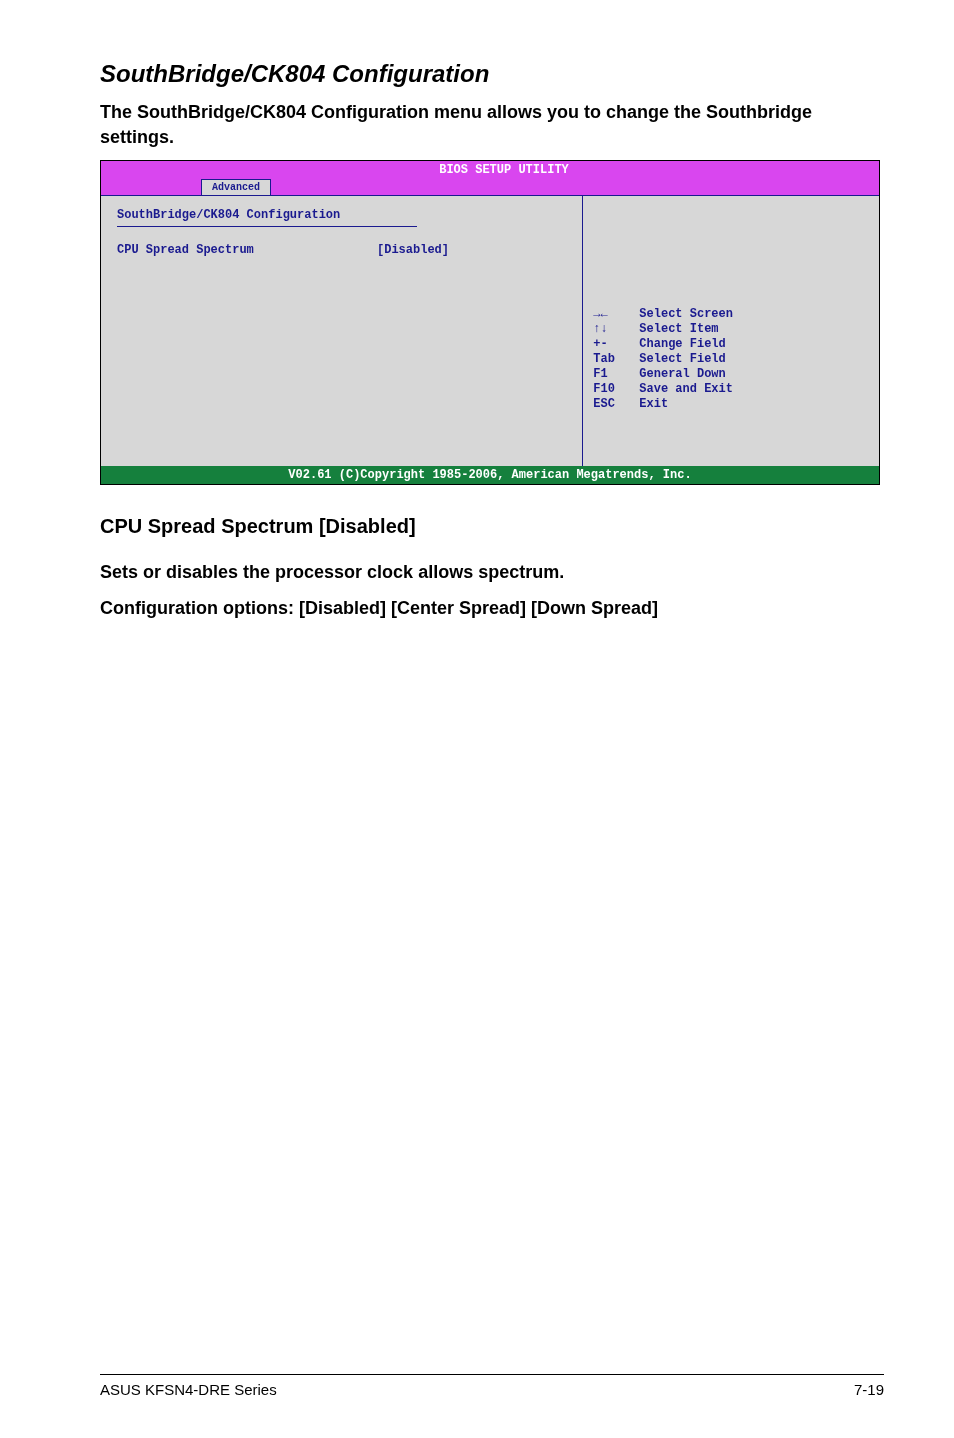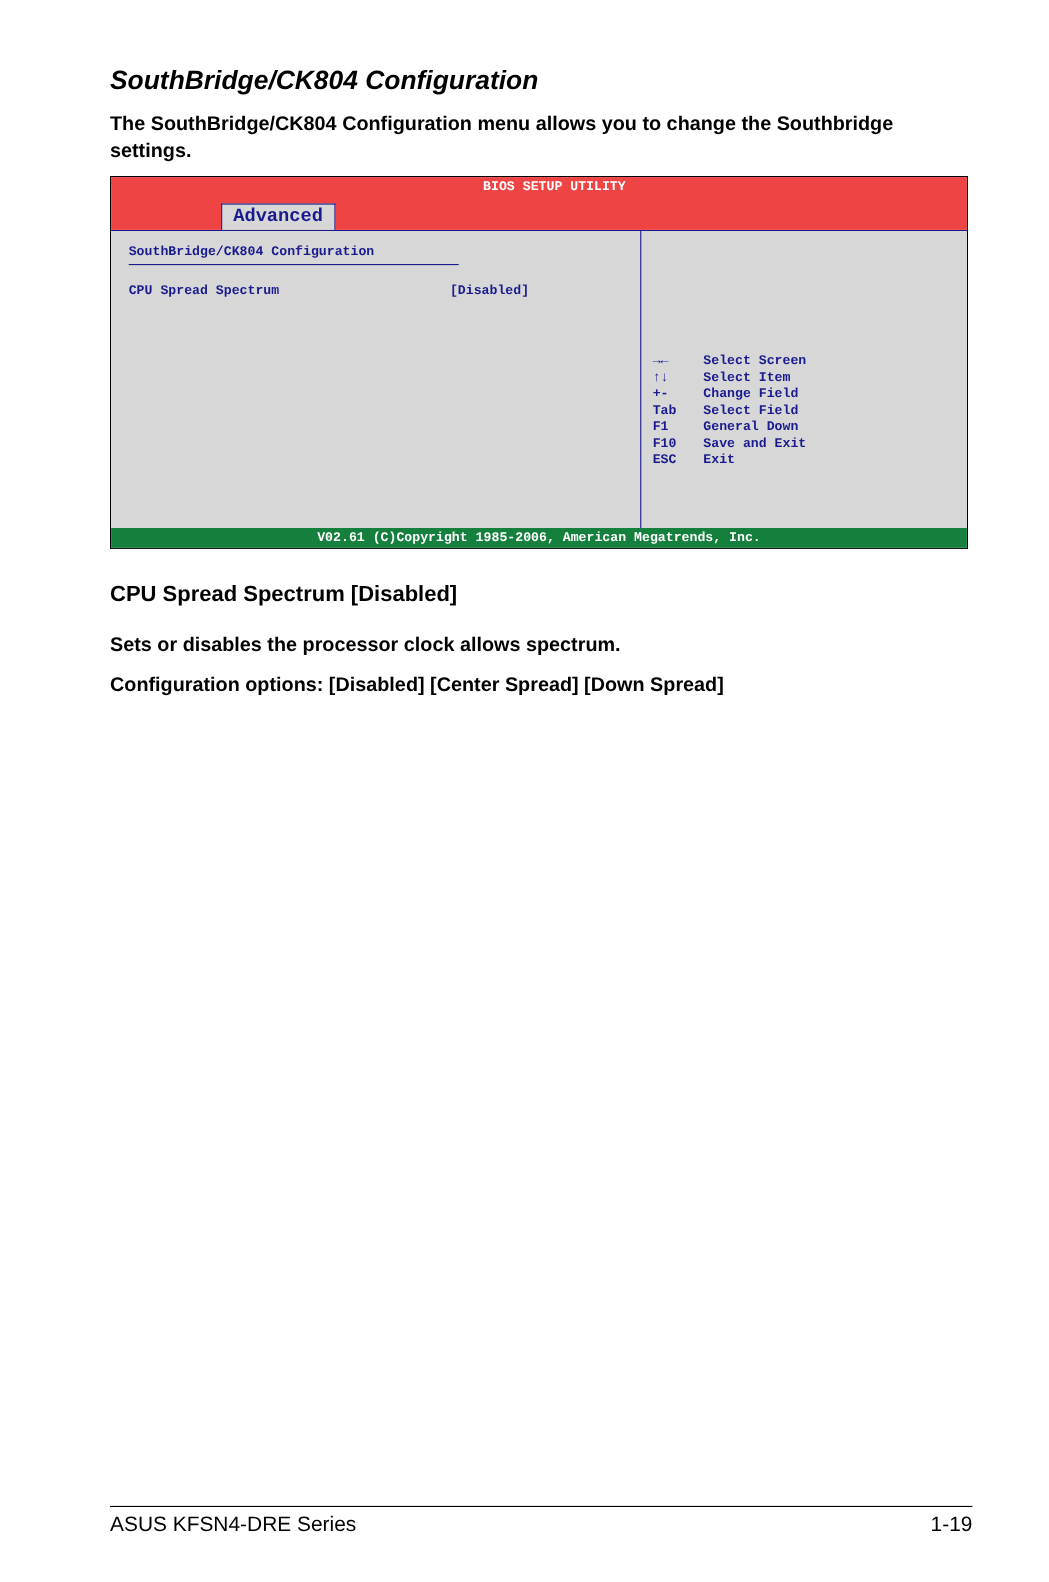--- a/index.html
+++ b/index.html
@@ -37,10 +37,10 @@
       font-weight: bold;
     }
     .bios-topbar {
-      background: #ef4444;
+      background: #d946ef;
       color: #fff;
       position: relative;
-      height: 48px;
+      height: 34px;
       padding-left: 28px;
     }
     .bios-title {

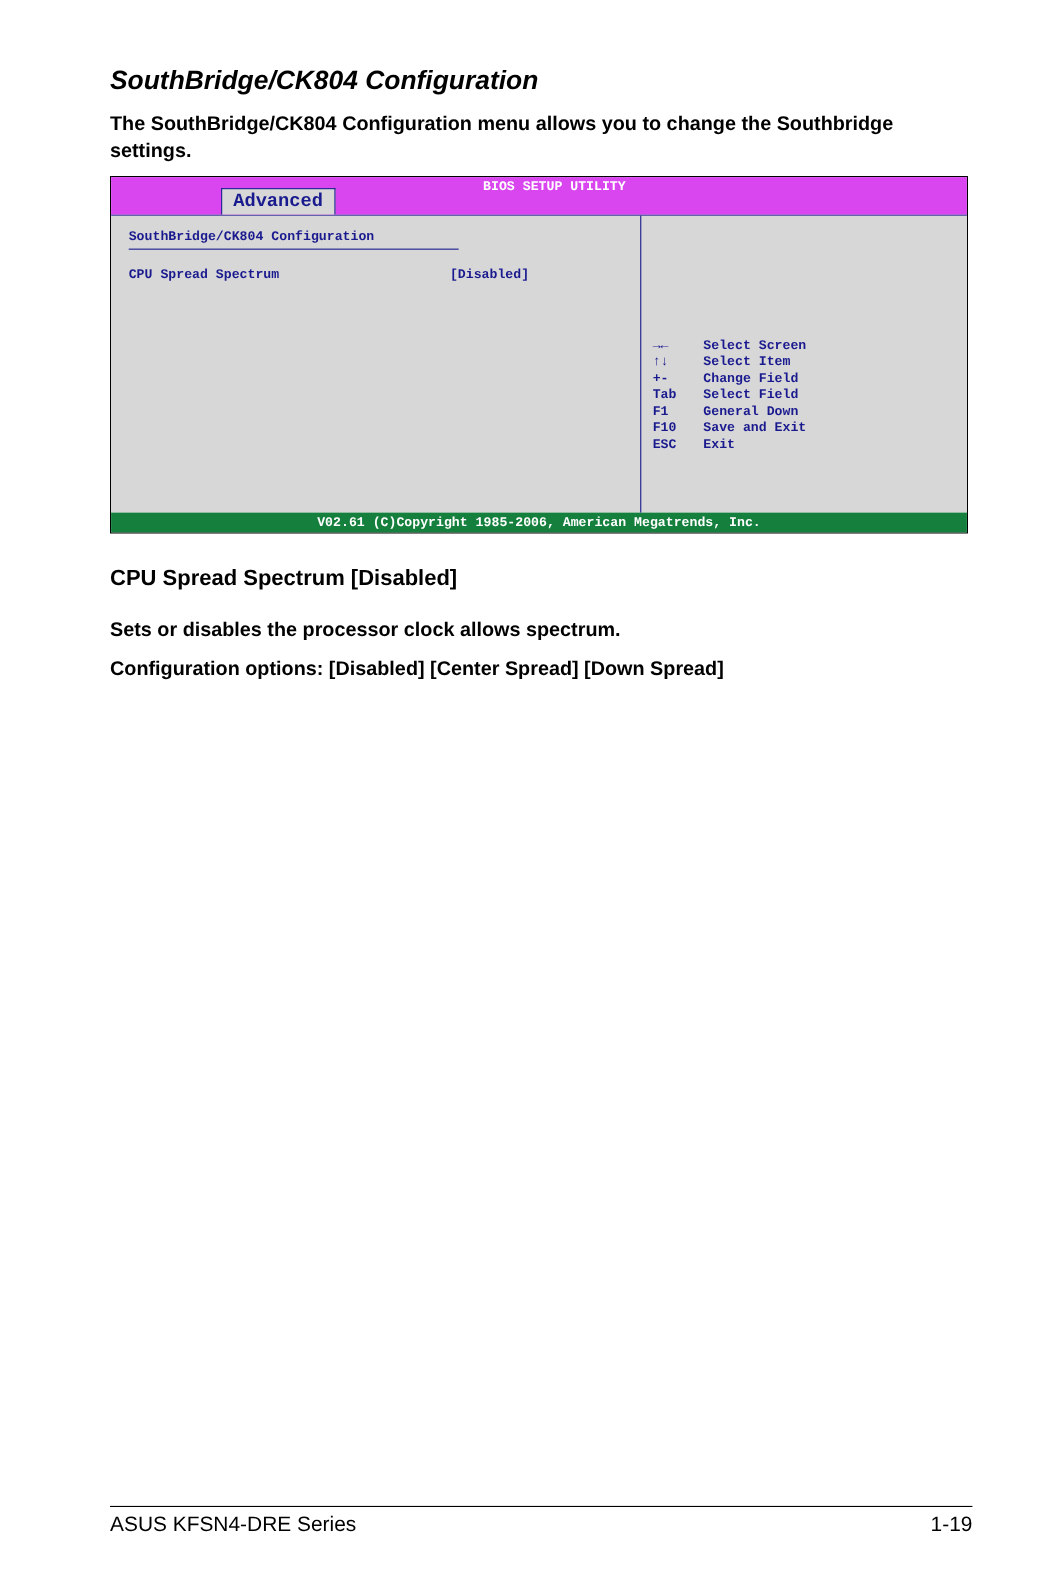--- a/index.html
+++ b/index.html
@@ -57,7 +57,7 @@
       padding: 2px 10px 2px 10px;
       border: 1px solid #1a1a8f;
       border-bottom: none;
-      font-size: 17px;
+      font-size: 10px;
     }
     .bios-body {
       display: flex;

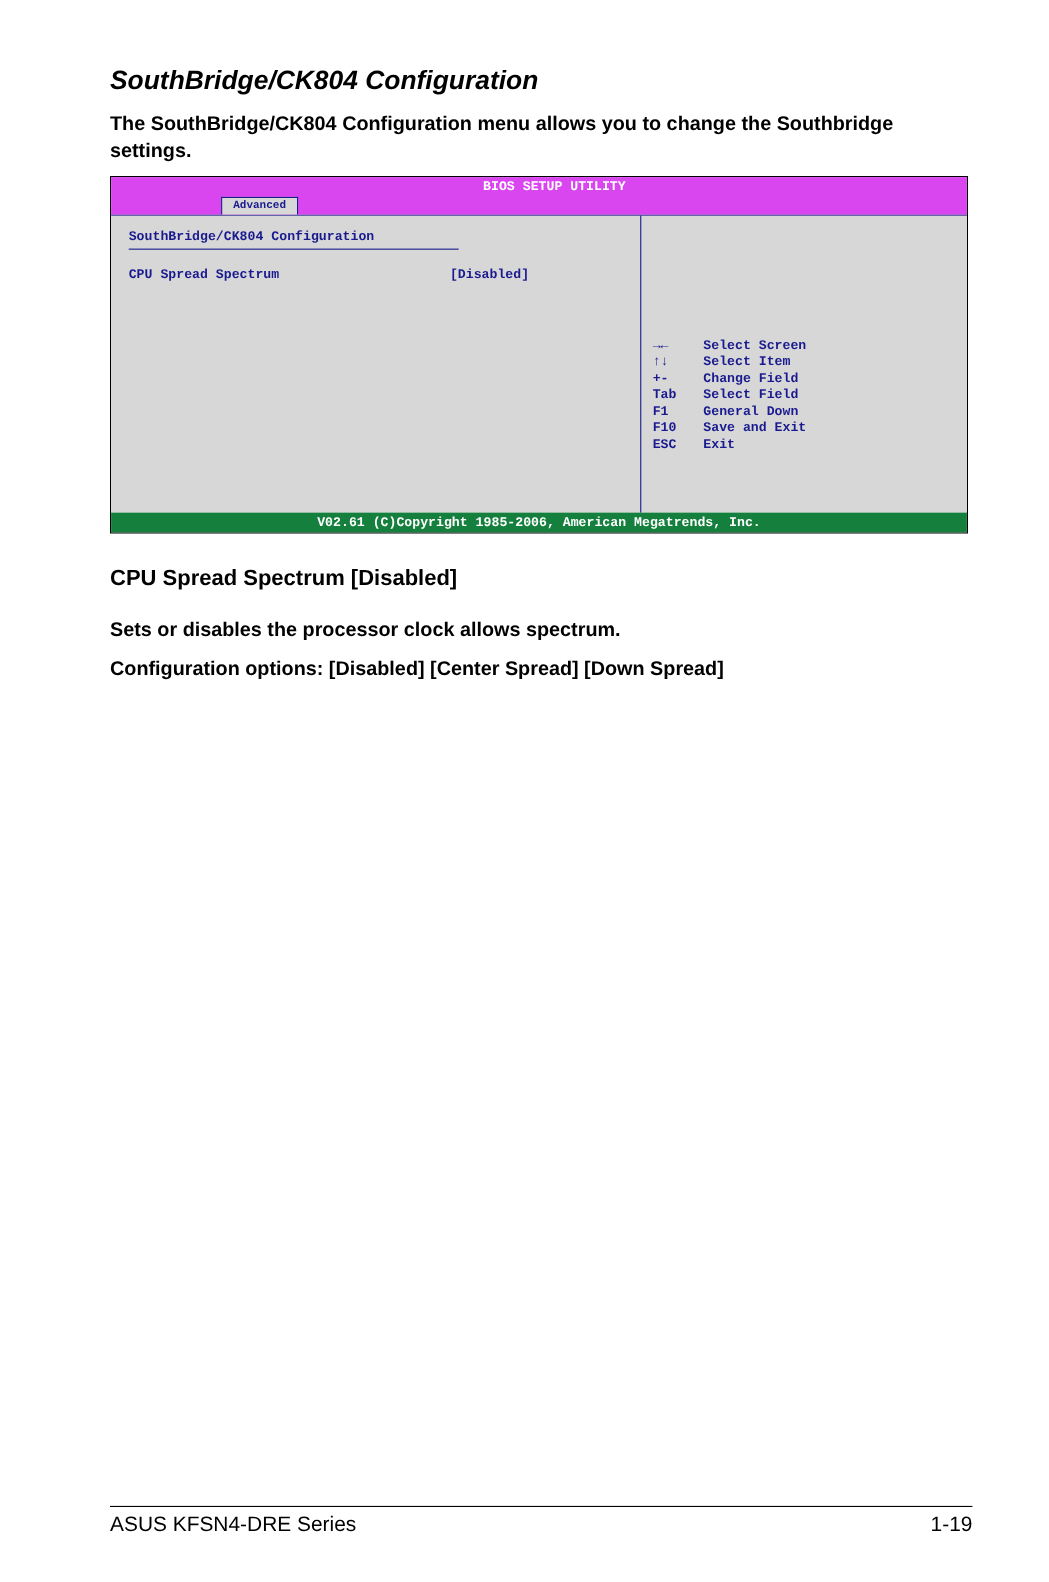--- a/index.html
+++ b/index.html
@@ -96,7 +96,6 @@
     }
     .bios-row .value {
       width: 120px;
-      margin-left: 32px;
     }
     .nav-hints {
       margin-top: auto;

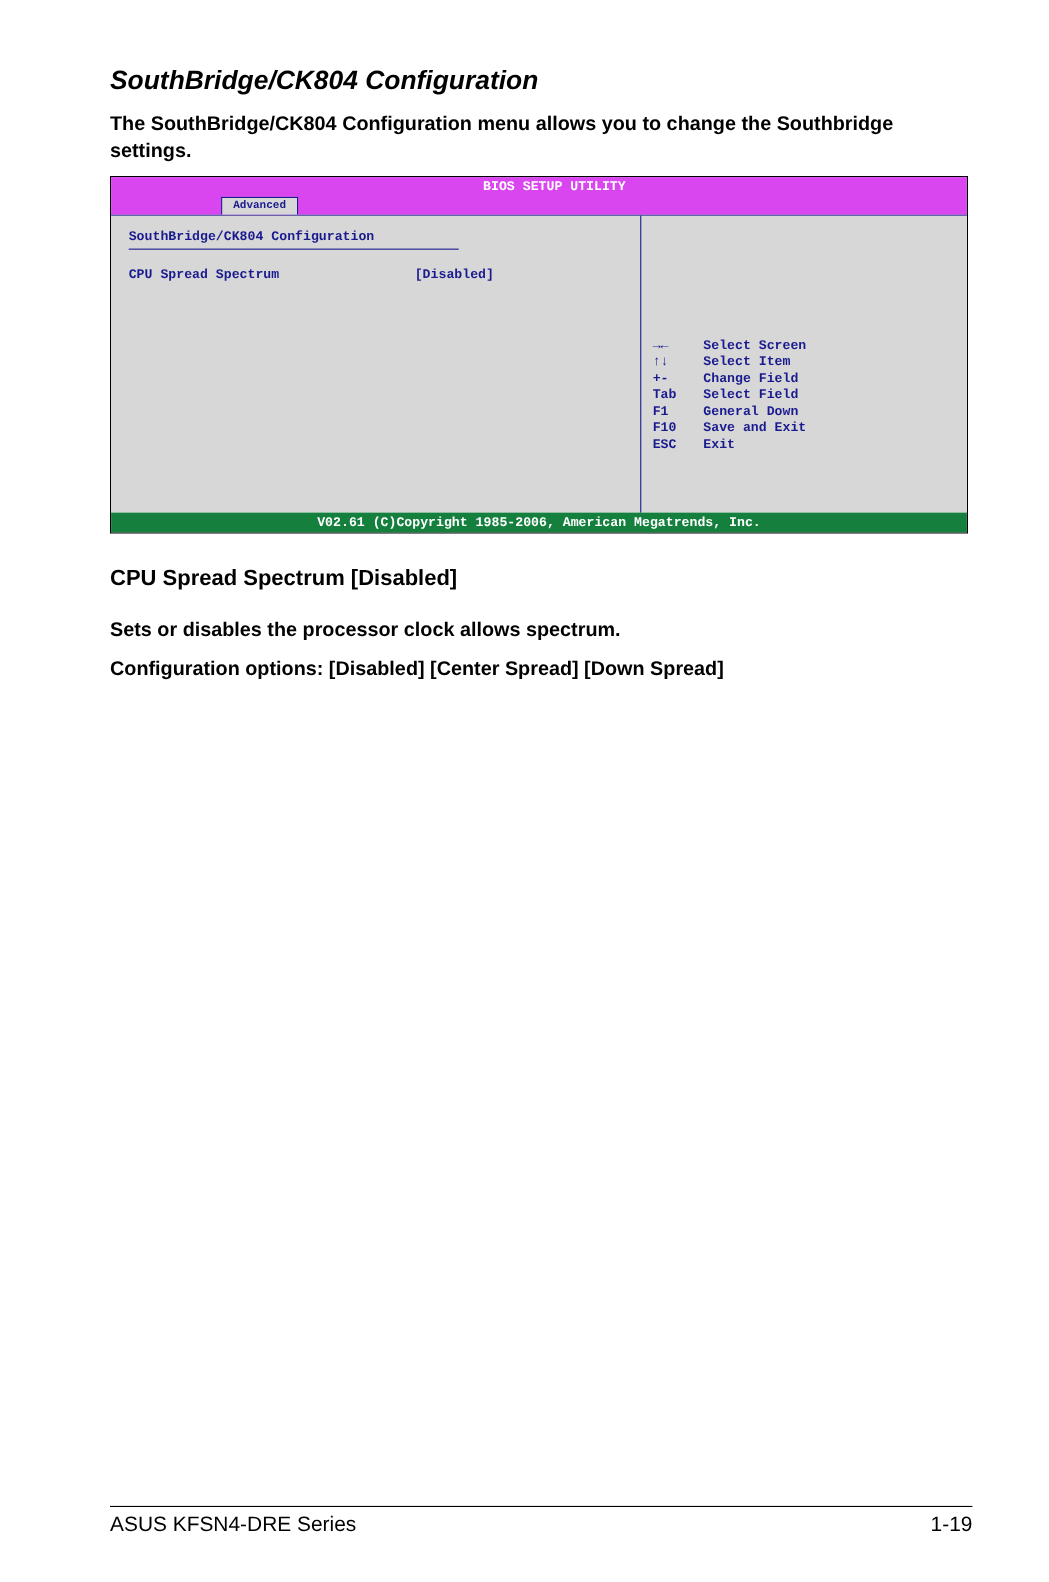--- a/index.html
+++ b/index.html
@@ -129,7 +129,7 @@
       padding-top: 6px;
       display: flex;
       justify-content: space-between;
-      font-size: 19px;
+      font-size: 15px;
     }
   </style>
 </head>

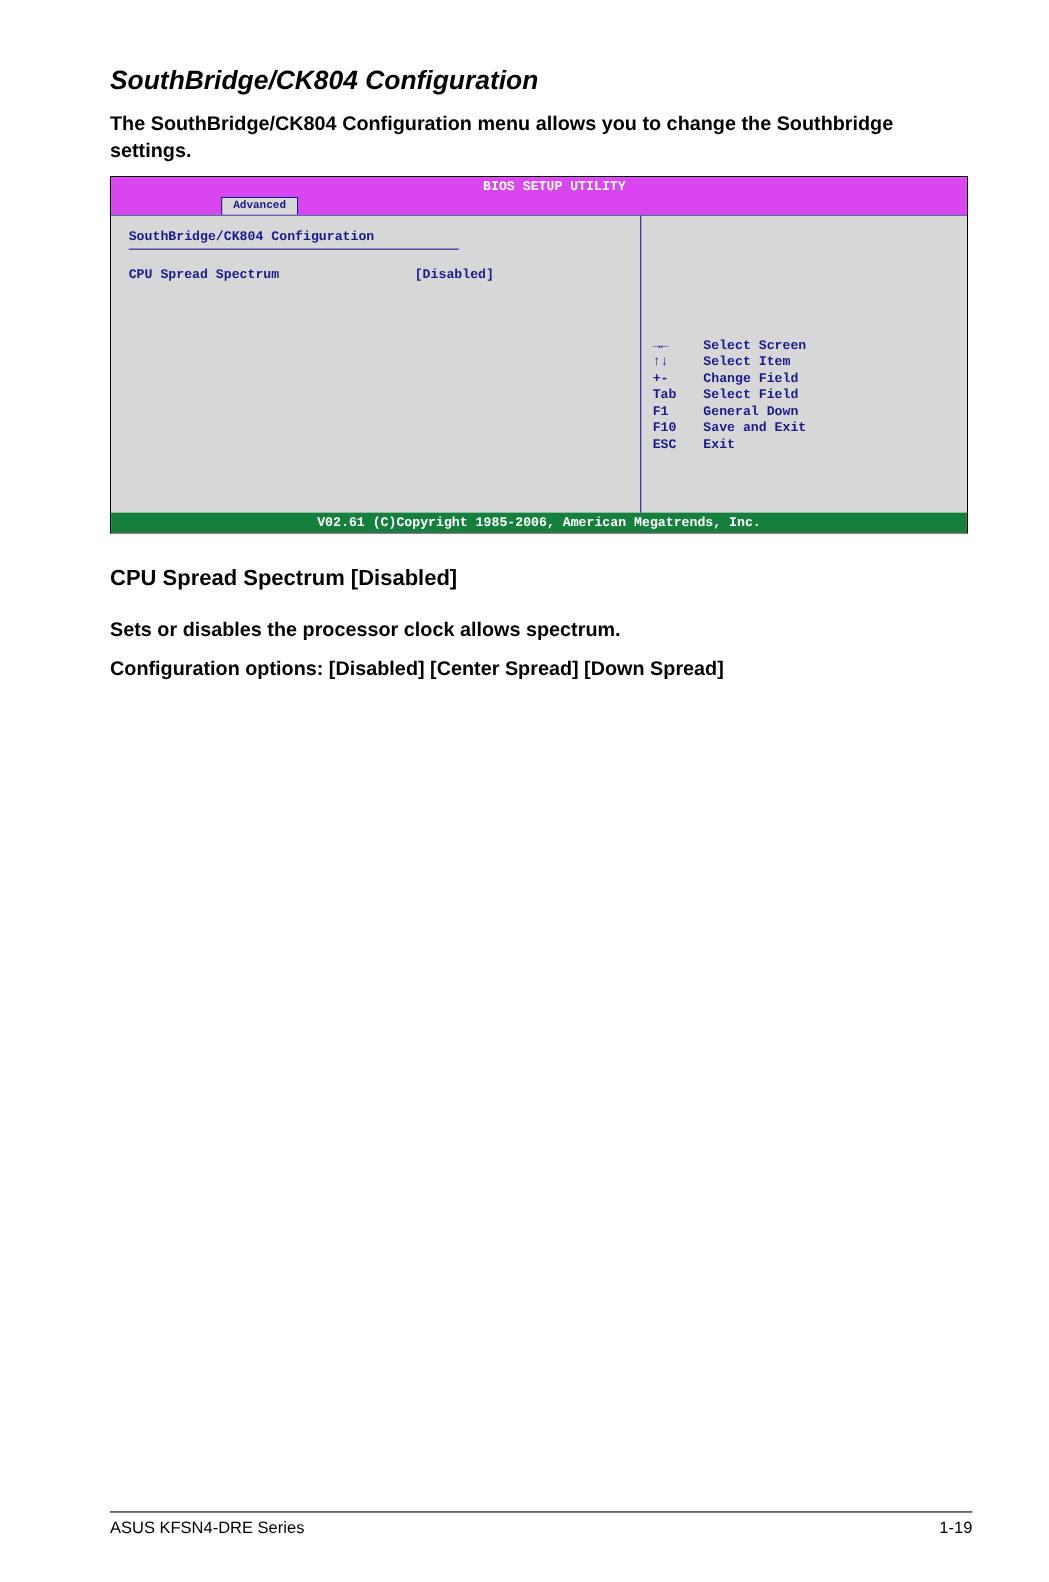--- a/index.html
+++ b/index.html
@@ -194,7 +194,7 @@
 
 <div class="page-footer">
   <span>ASUS KFSN4-DRE Series</span>
-  <span>1-19</span>
+  <span>7-19</span>
 </div>
 
 </body></html>

